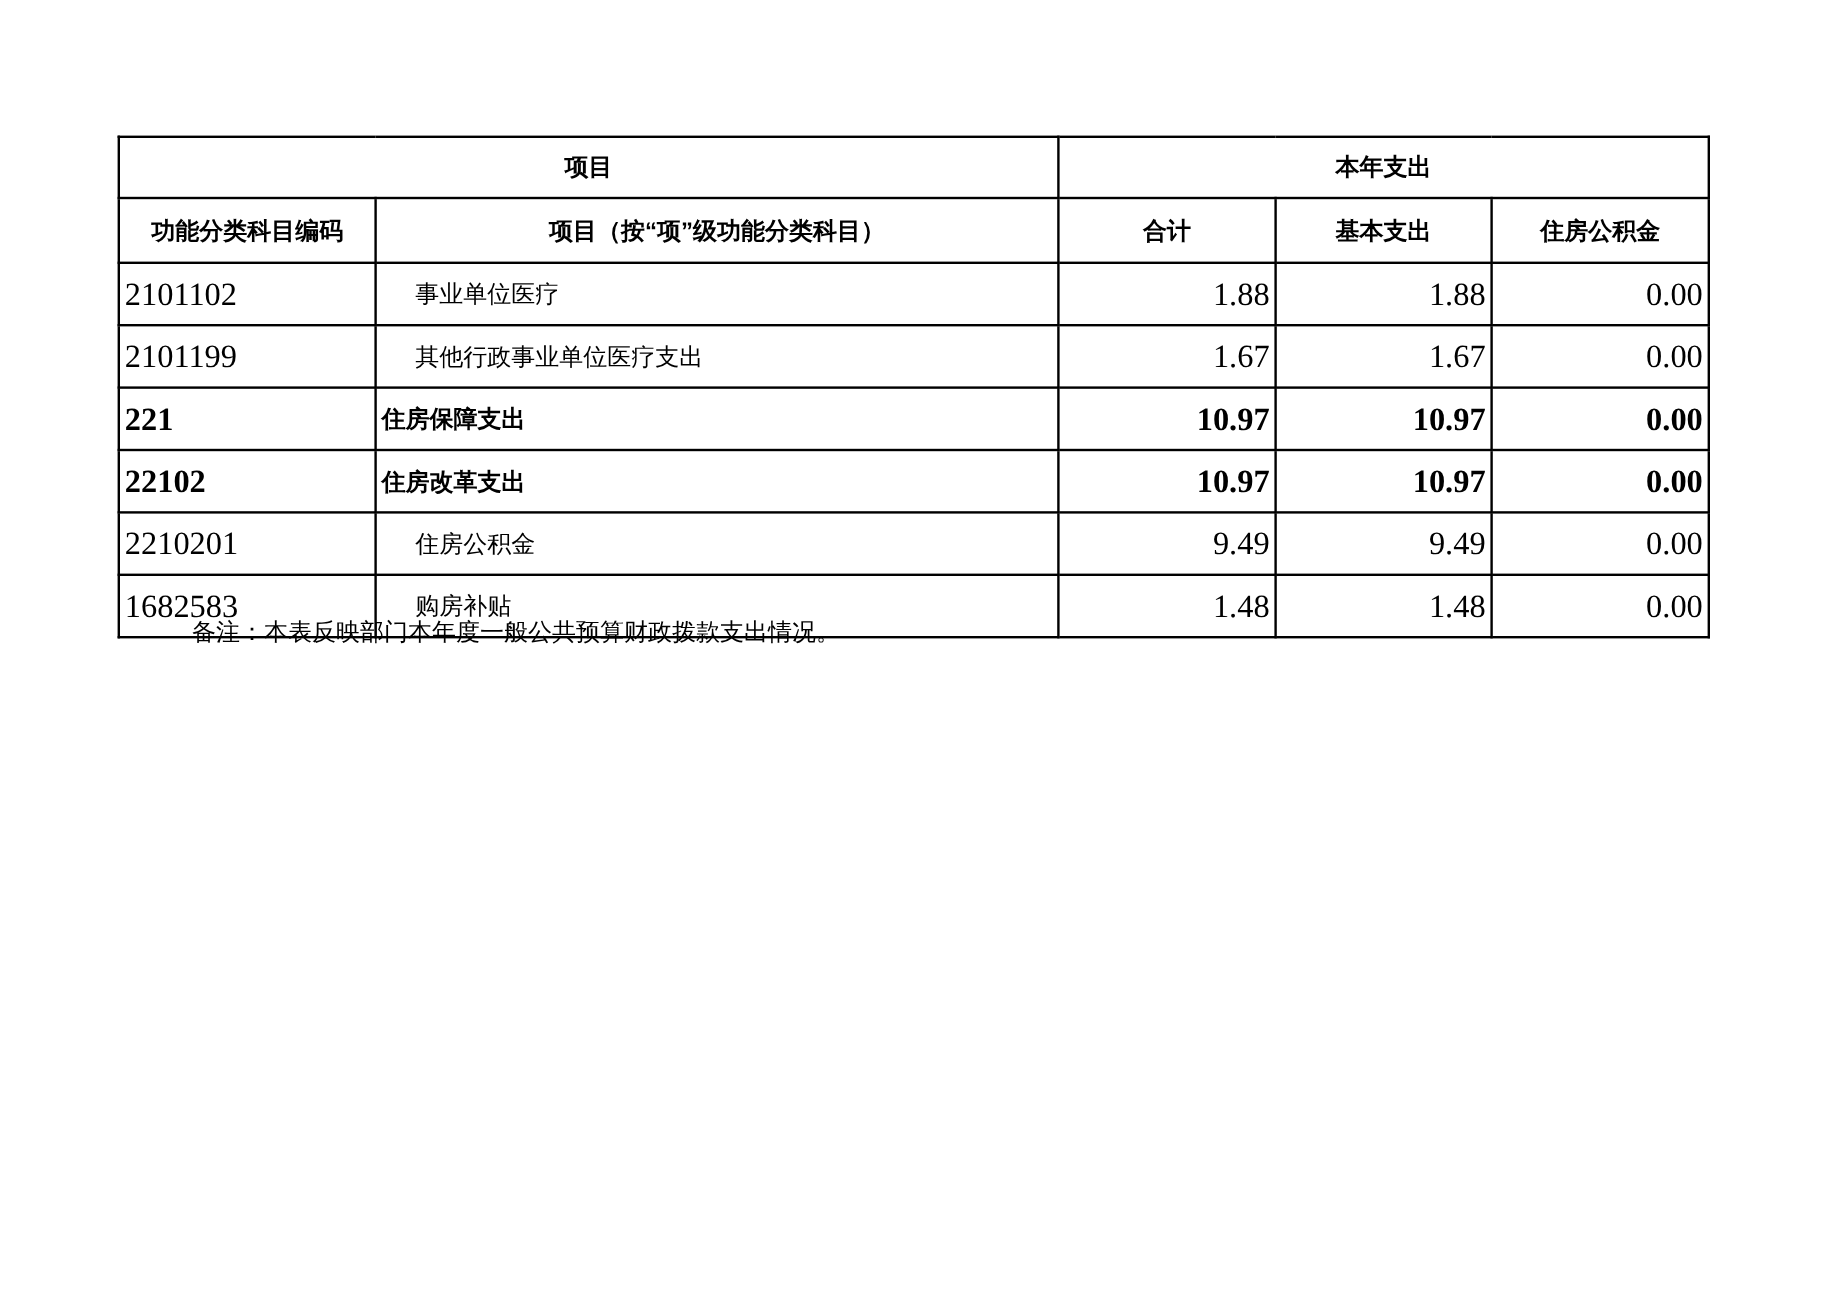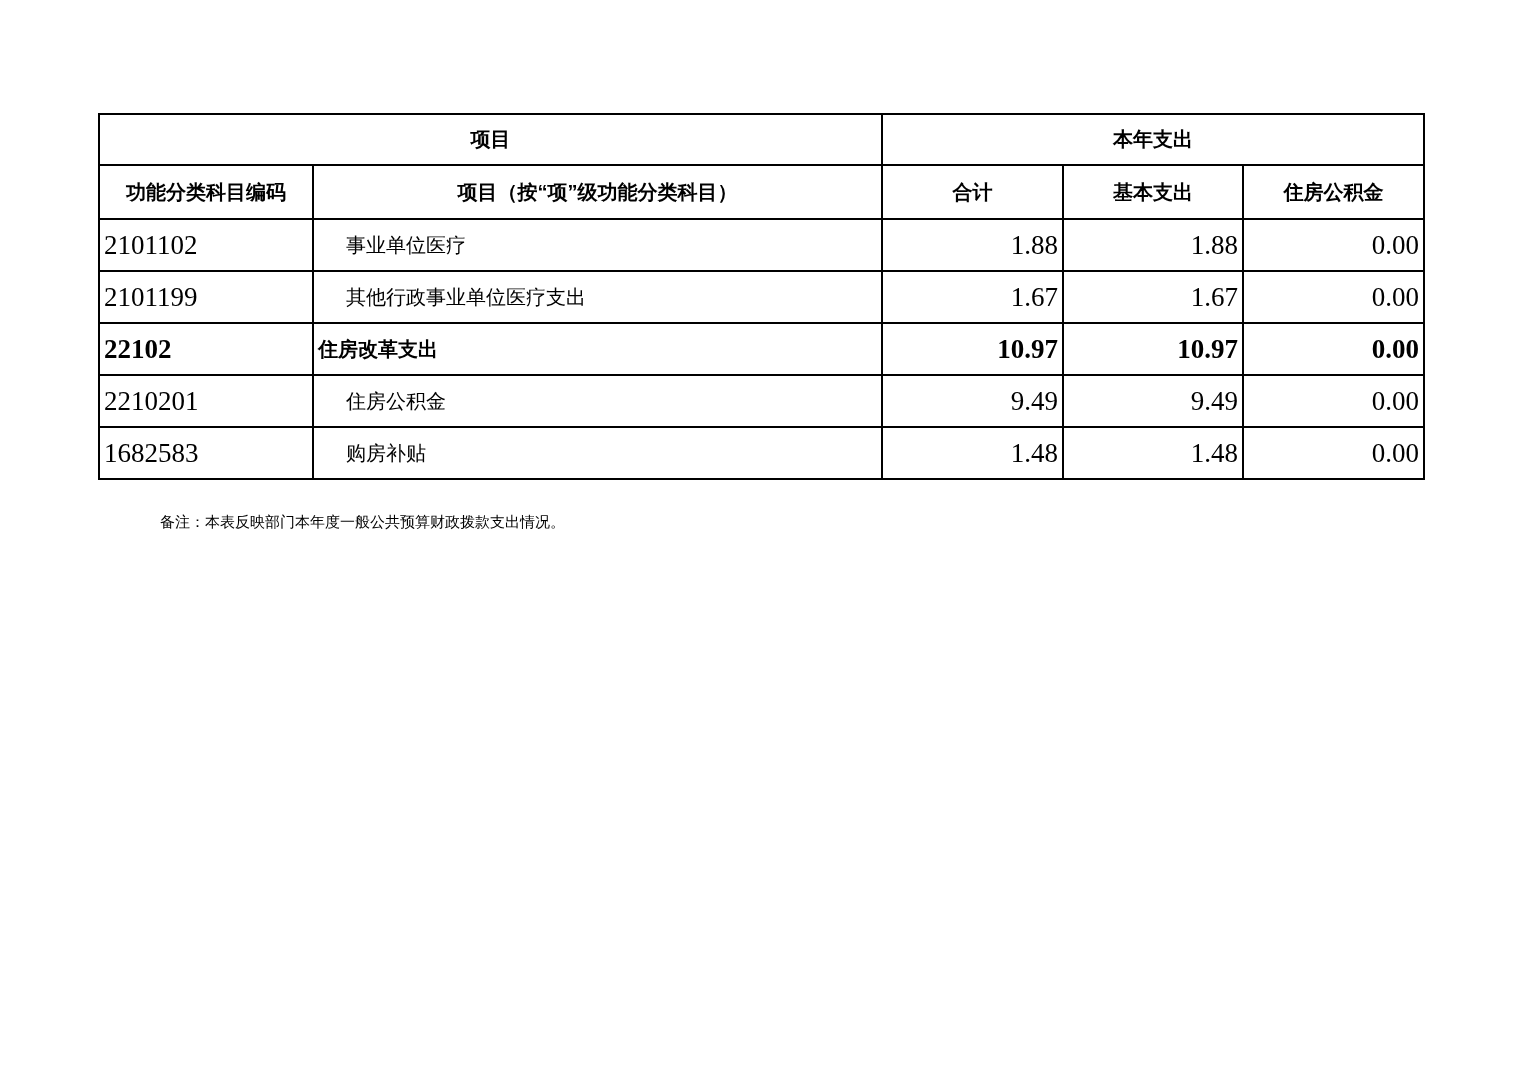--- a/index.html
+++ b/index.html
@@ -111,6 +111,13 @@
         <td class="cell-num">0.00</td>
       </tr>
       <tr class="bold-row">
+        <td class="cell-code">221</td>
+        <td class="cell-item">住房保障支出</td>
+        <td class="cell-num">10.97</td>
+        <td class="cell-num">10.97</td>
+        <td class="cell-num">0.00</td>
+      </tr>
+      <tr class="bold-row">
         <td class="cell-code">22102</td>
         <td class="cell-item">住房改革支出</td>
         <td class="cell-num">10.97</td>

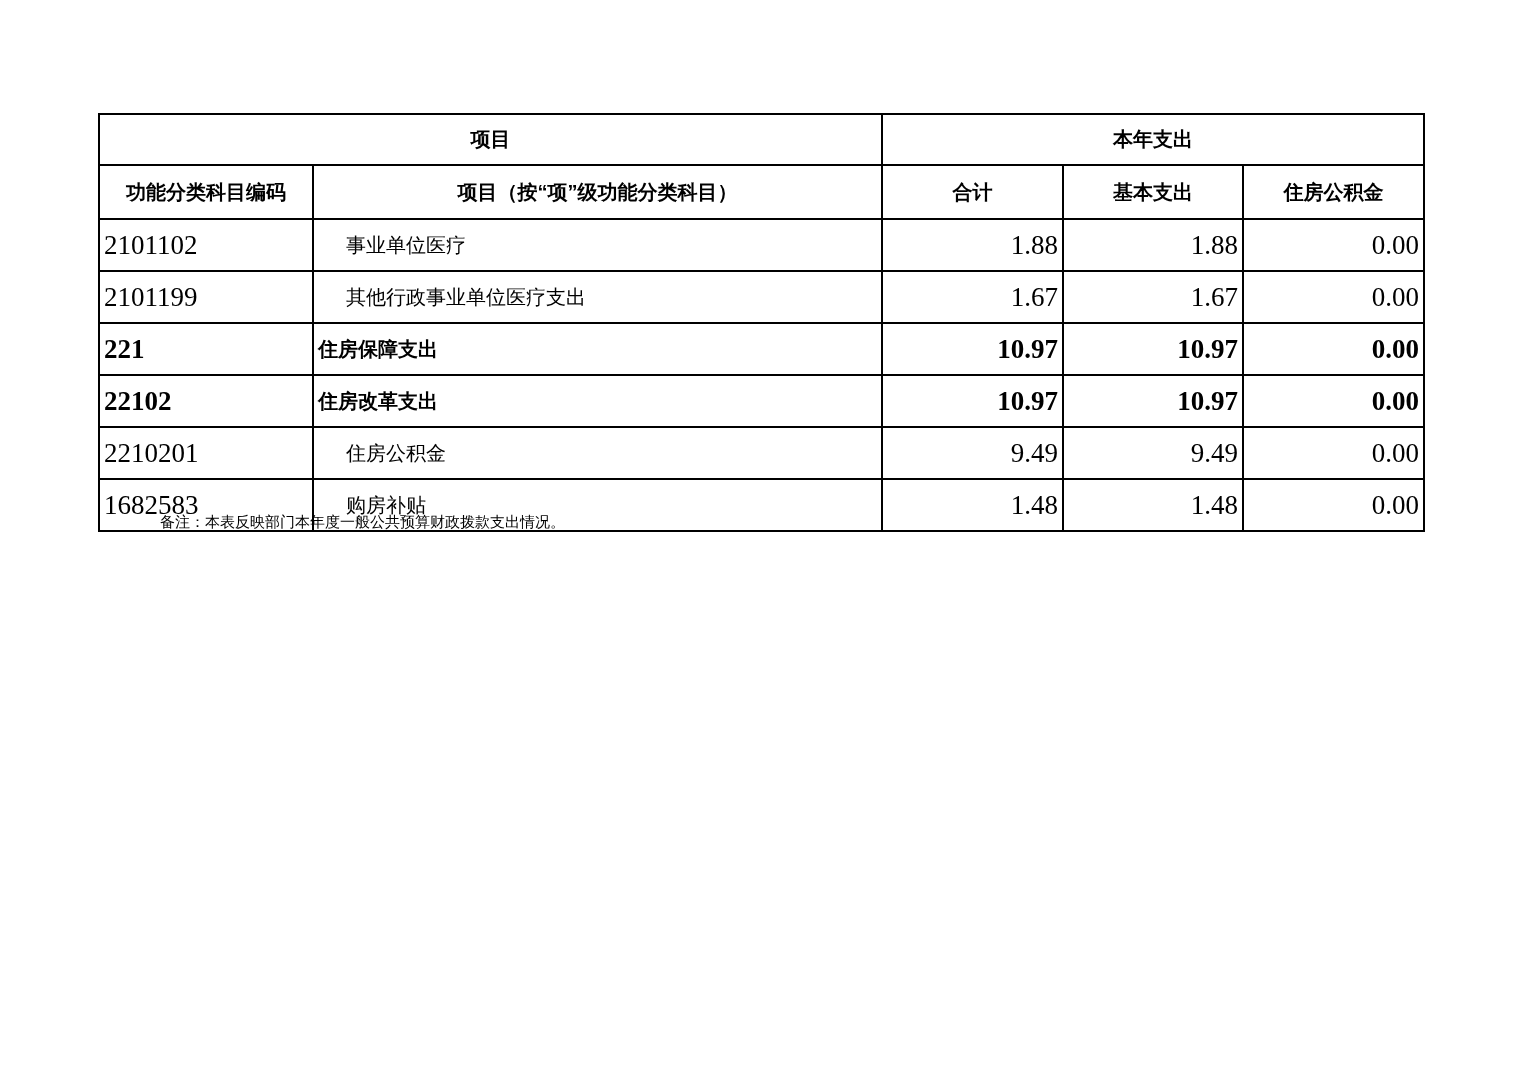--- a/index.html
+++ b/index.html
@@ -65,7 +65,7 @@
     left: 160px;
     top: 513px;
     margin: 0;
-    font-size: 15px;
+    font-size: 20px;
     font-family: Liberation Serif, serif;
   }
 </style>

